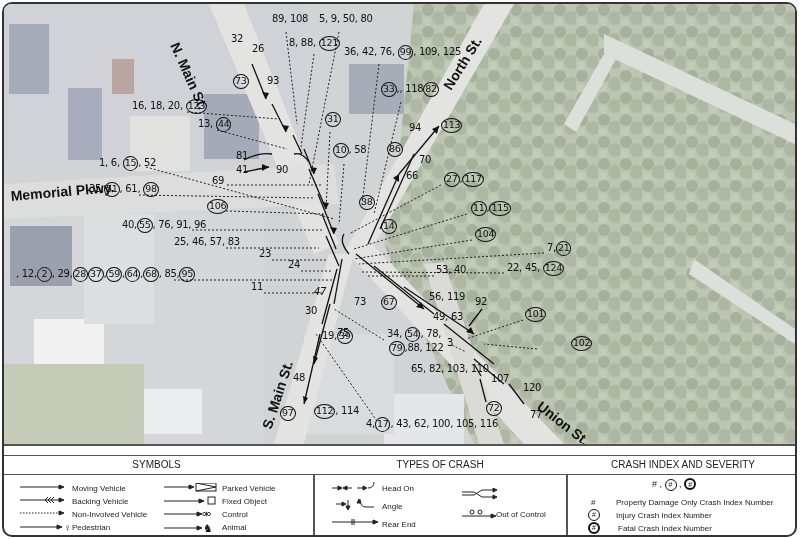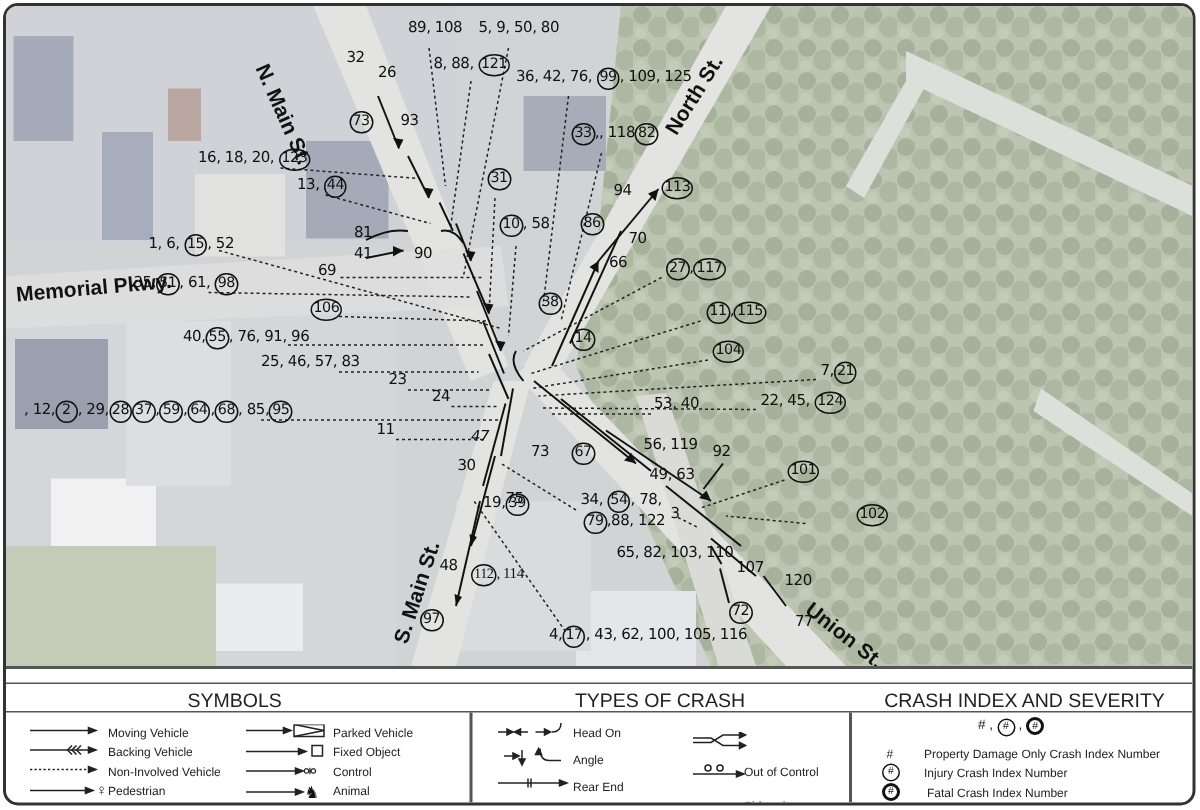--- a/index.html
+++ b/index.html
@@ -215,7 +215,7 @@
         <div class="lbl" style="left: 487px; top: 369px;"><span>107</span></div>
         <div class="lbl" style="left: 519px; top: 378px;"><span>120</span></div>
         <div class="lbl" style="left: 289px; top: 368px;"><span>48</span></div>
-        <div class="lbl" style="left: 310px; top: 372px; font-family: Liberation Serif, serif;"><span class="c">112</span><span>, 114</span></div>
+        <div class="lbl" style="left: 310px; top: 400px;"><span class="c">112</span><span>, 114</span></div>
         <div class="lbl" style="left: 276px; top: 402px;"><span class="c">97</span></div>
         <div class="lbl" style="left: 482px; top: 397px;"><span class="c">72</span></div>
         <div class="lbl" style="left: 526px; top: 405px;"><span>77</span></div>

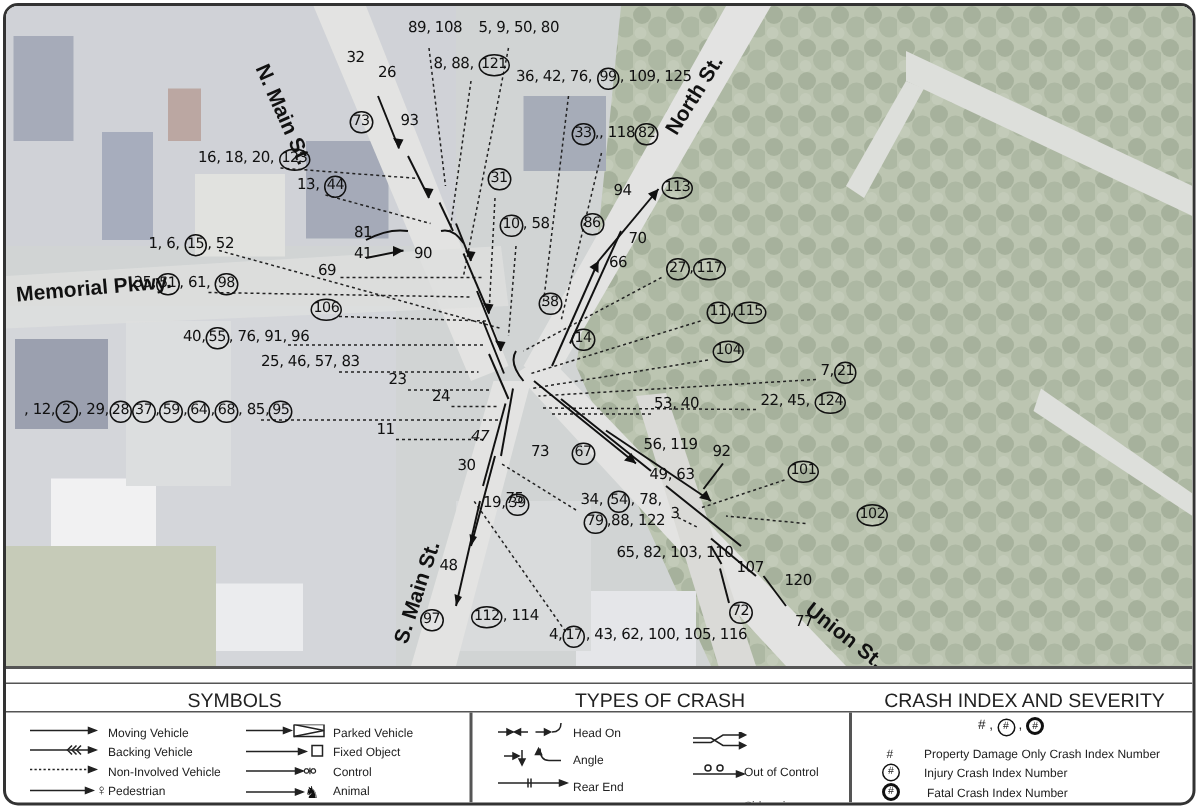--- a/index.html
+++ b/index.html
@@ -33,7 +33,7 @@
     position: absolute; top: 9px; left: 0; width: 791px; height: 20px;
     border-top: 1.5px solid #555; border-bottom: 1.5px solid #555;
   }
-  .lh { position: absolute; top: 3px; font-size: 13px; color: #222; text-align: center; }
+  .lh { position: absolute; top: 3px; font-size: 10px; color: #222; text-align: center; }
   .vdiv { position: absolute; top: 29px; bottom: 0; width: 1.5px; background: #555; }
   .lg-item { position: absolute; font-size: 8px; color: #222; white-space: nowrap; }
   .lg-icon { position: absolute; }

